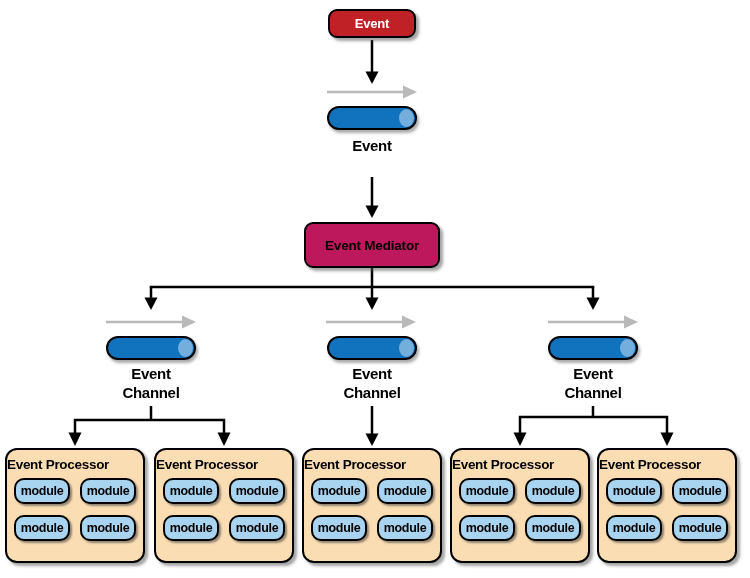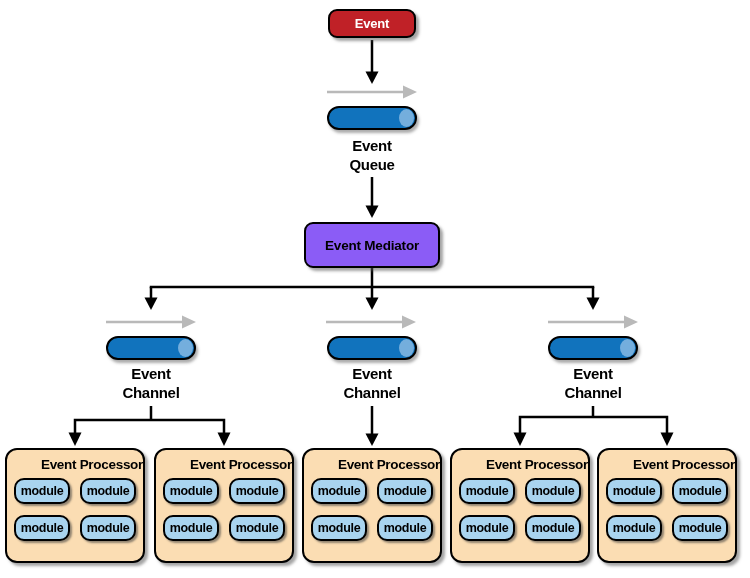--- a/index.html
+++ b/index.html
@@ -156,7 +156,6 @@
   </div>
   <div class="flow-label" style="left:322px; top:136px;">
     <div>Event</div>
-    <div>Queue</div>
   </div>
 
   <div class="node mediator-node" style="left:304px; top:222px; width:136px; height:46px;">

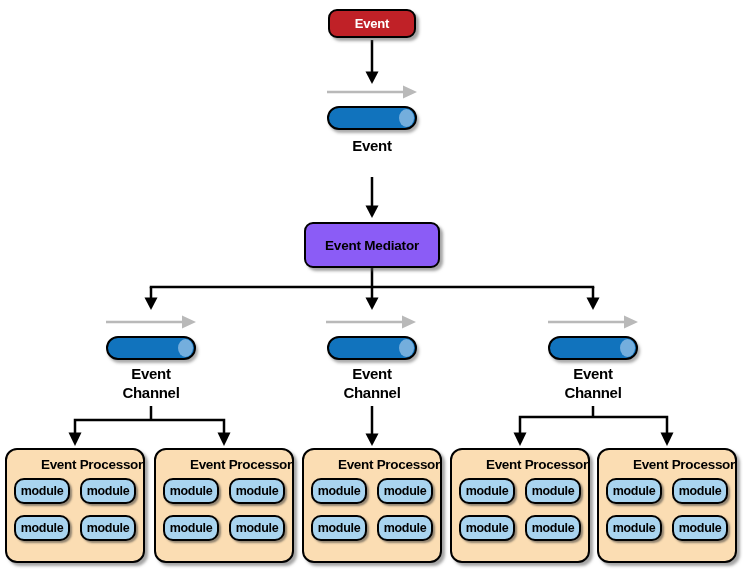--- a/index.html
+++ b/index.html
@@ -23,7 +23,7 @@
     box-shadow:3px 3px 3px rgba(90,90,90,0.55);
   }
   .event-node  { background:#C02127; color:#fff; font-size:13px; }
-  .mediator-node { background:#8b5cf6; font-size:13.5px; }
+  .mediator-node { background:#be185d; font-size:13.5px; }
 
   .pill {
     position:absolute;

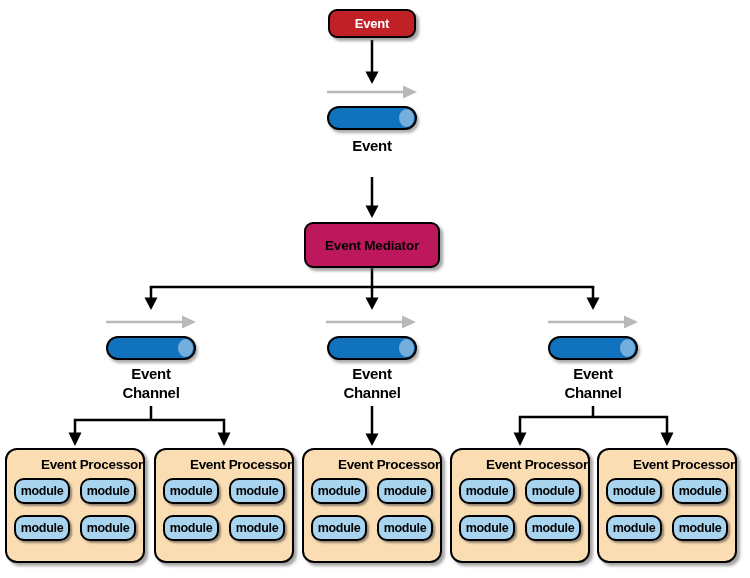--- a/index.html
+++ b/index.html
@@ -57,7 +57,7 @@
     box-shadow:3px 3px 3px rgba(90,90,90,0.55);
   }
   .proc-title {
-    text-align:right; margin-top:7px;
+    text-align:left; margin-top:7px;
     font-size:13.5px; font-weight:bold; letter-spacing:-0.3px;
   }
   .modules {

